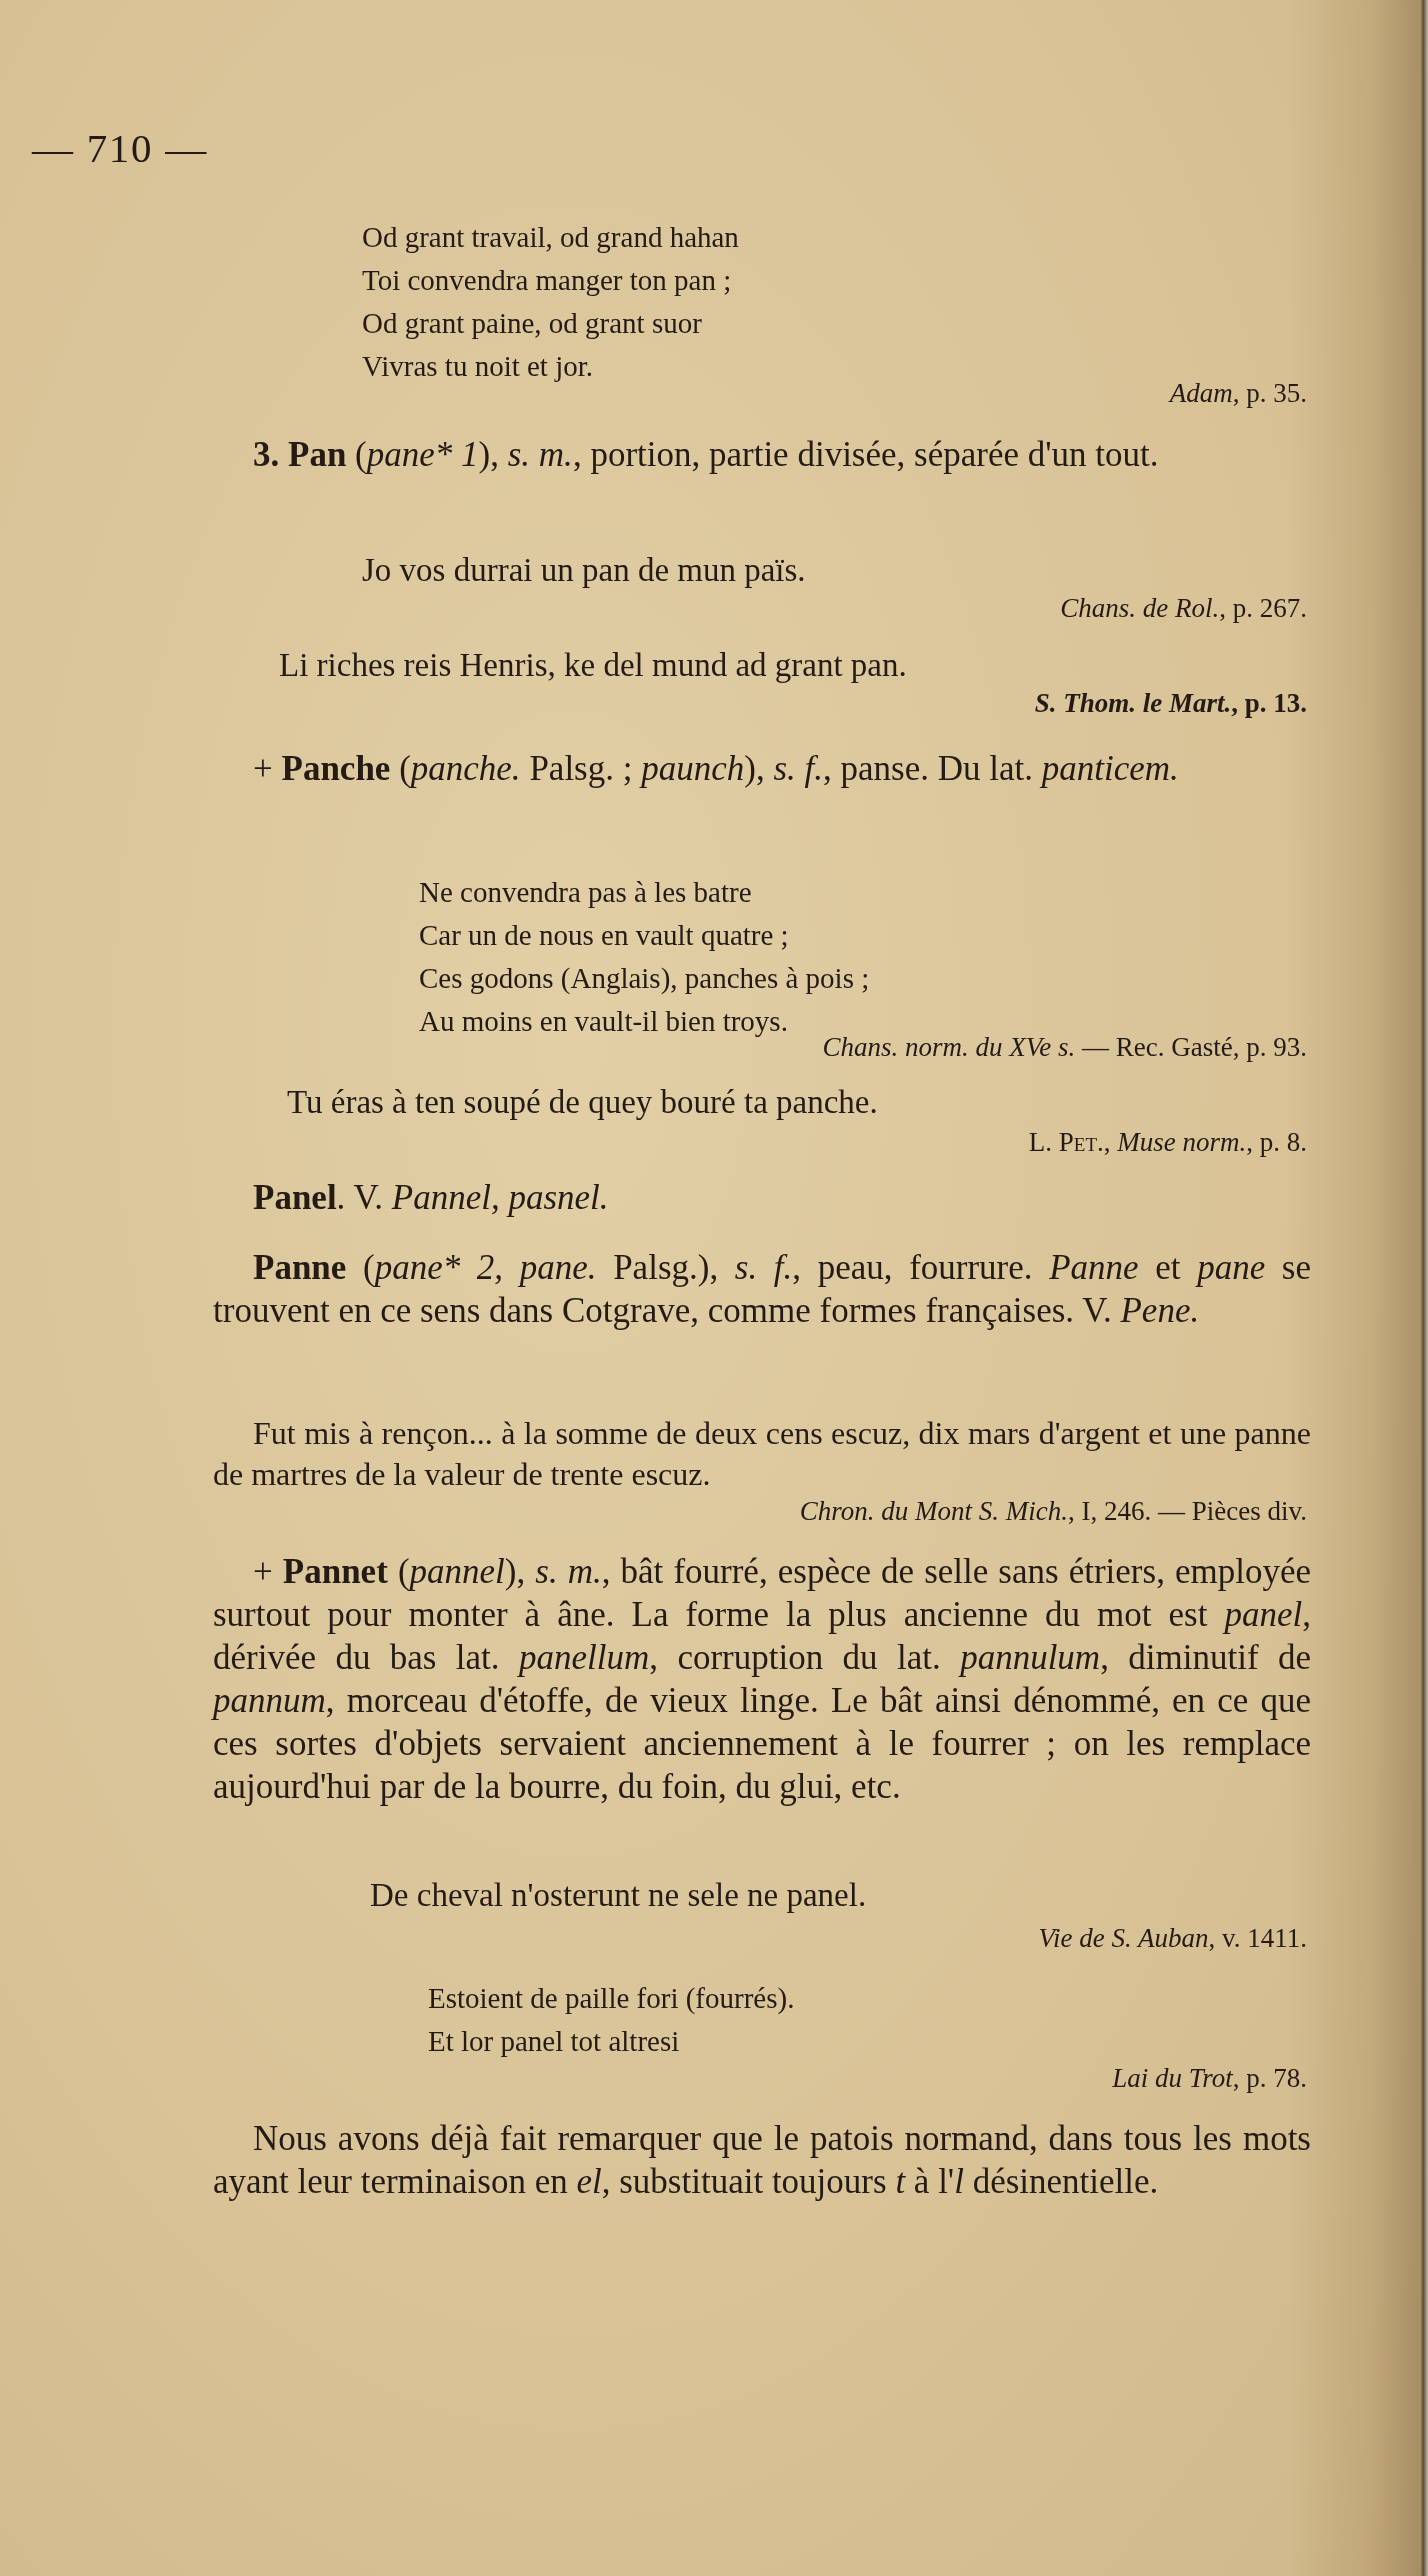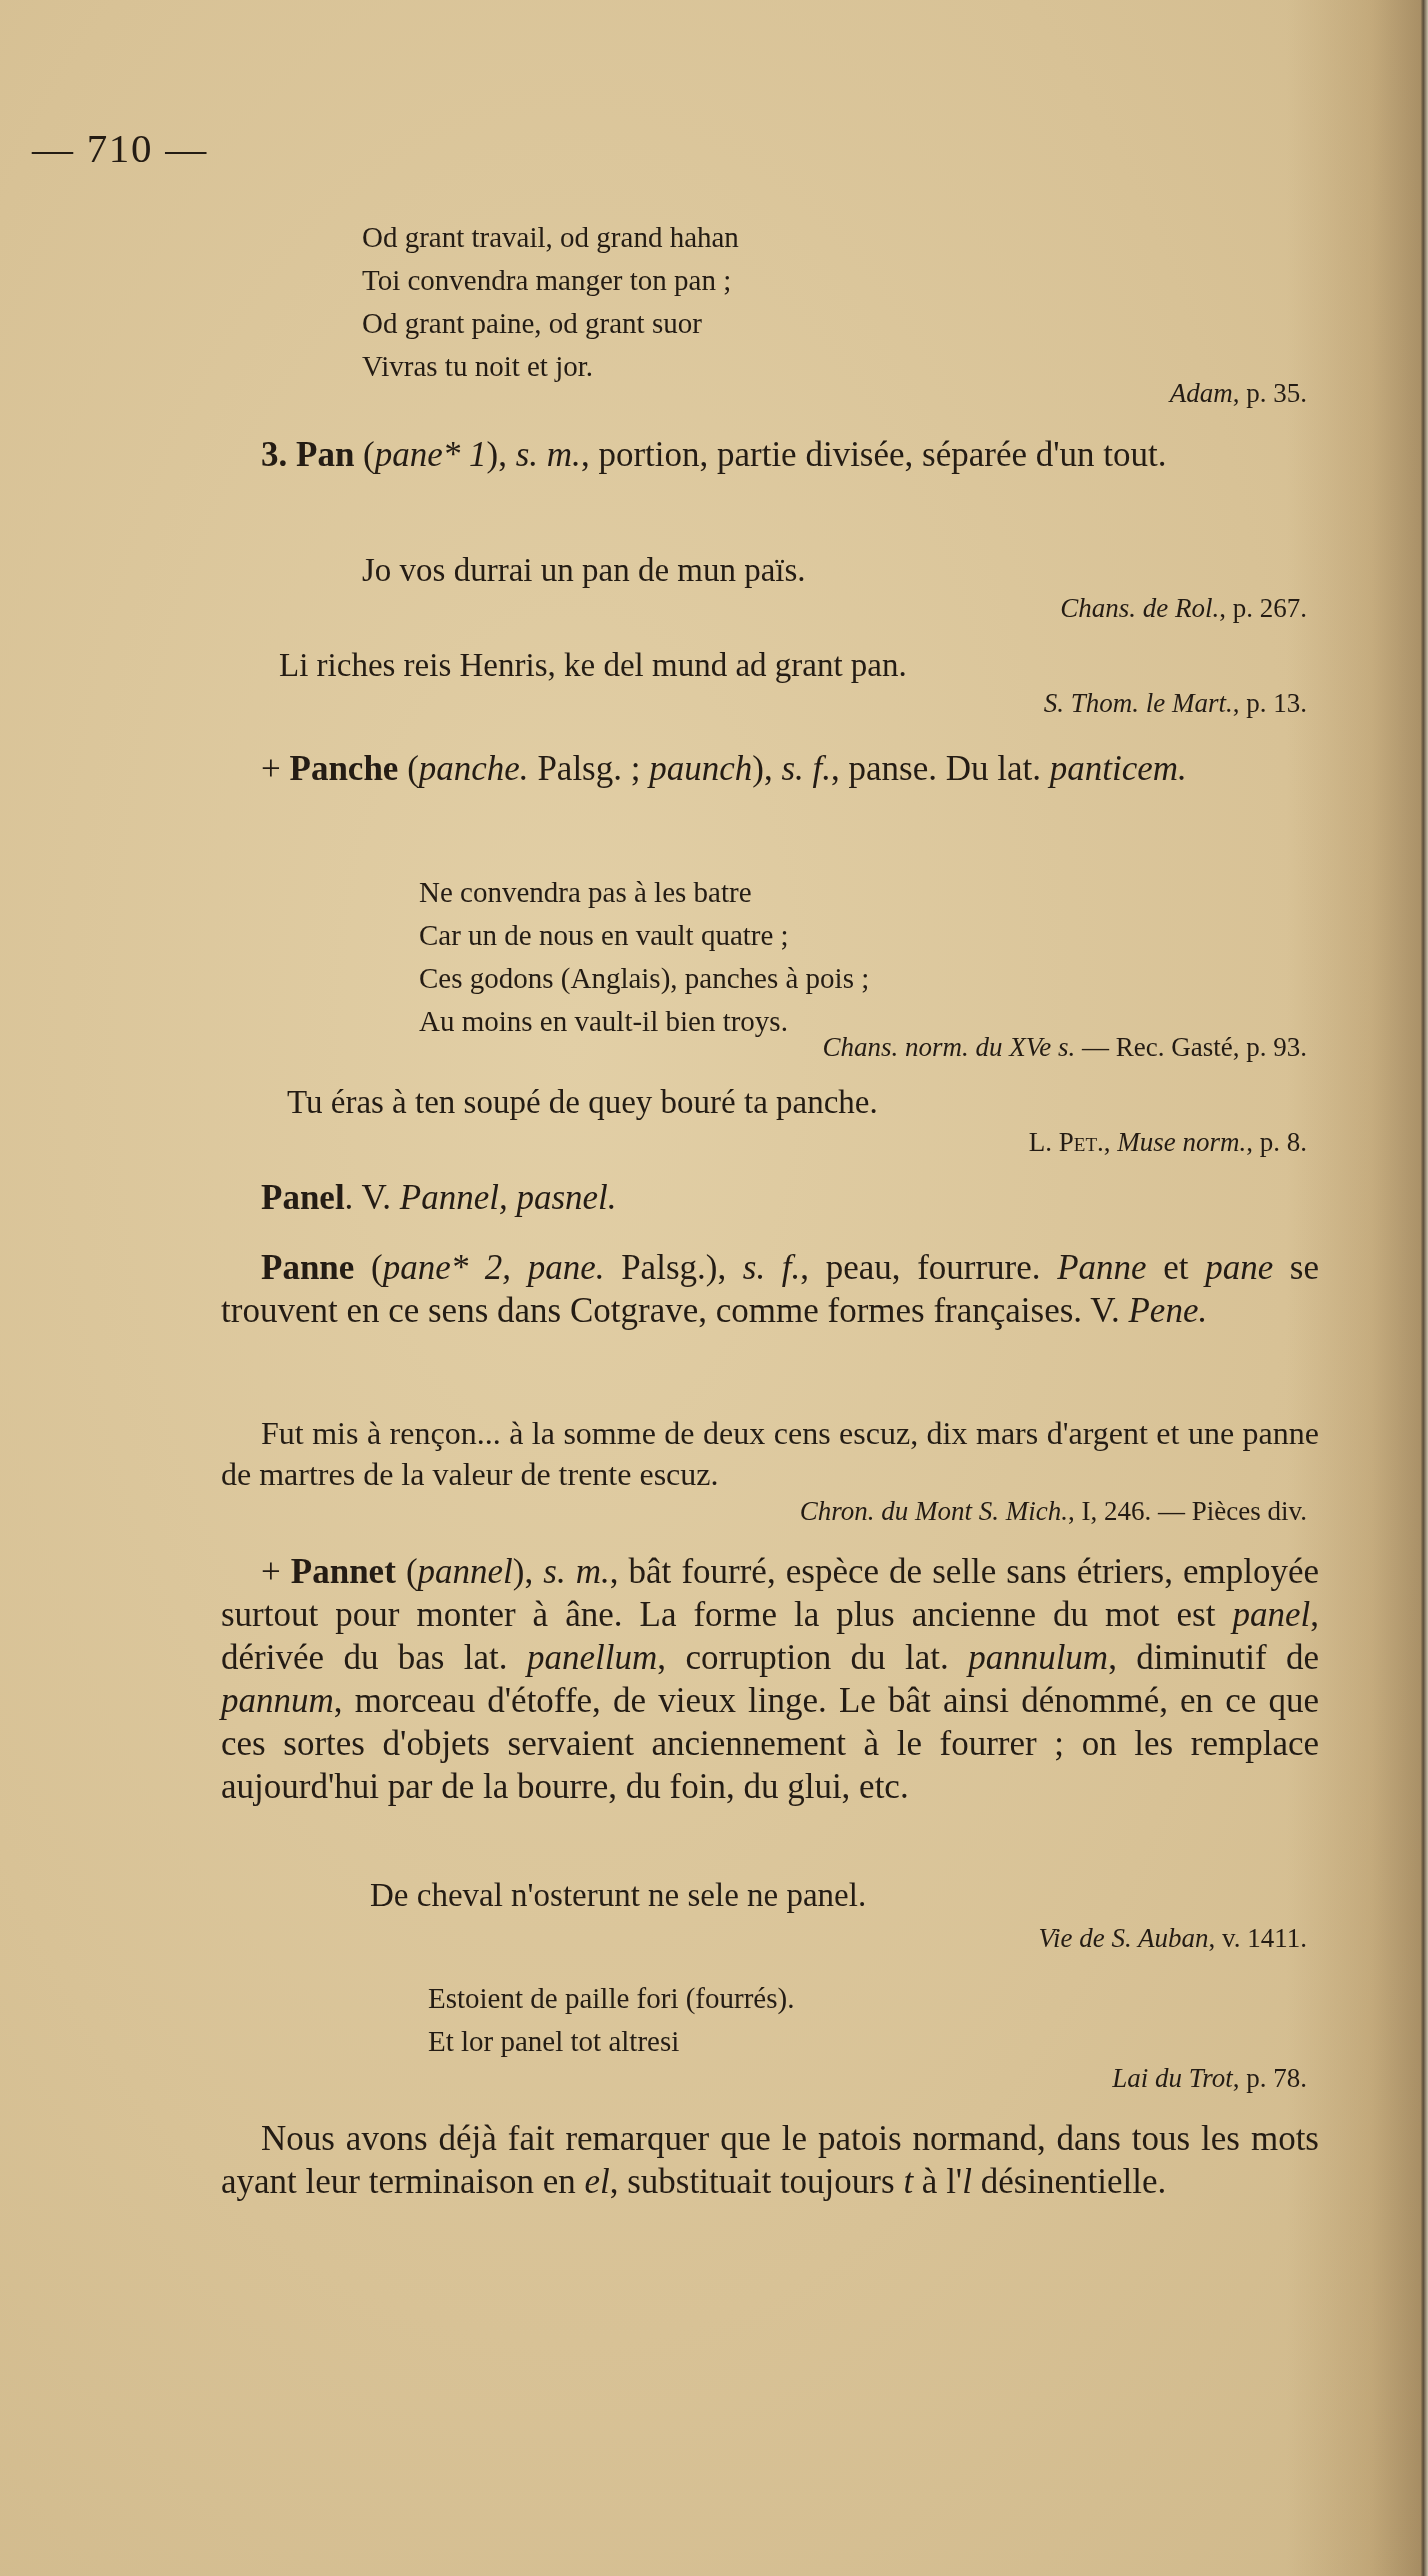--- a/index.html
+++ b/index.html
@@ -21,7 +21,7 @@
   .verse { font-size: 29px; line-height: 43px; }
   .cite { font-size: 27px; text-align: right; right: 122px; }
   .body { font-size: 35px; line-height: 43px; left: 213px; width: 1098px; white-space: normal; text-align: justify; text-align-last: left; }
-  .indent { text-indent: 40px; margin-left: 8px; }
+  .indent { text-indent: 40px; }
   .quote { font-size: 33px; line-height: 43px; }
   .prose-q { font-size: 32px; line-height: 41px; left: 213px; width: 1098px; white-space: normal; text-align: justify; }
   b { font-weight: bold; }

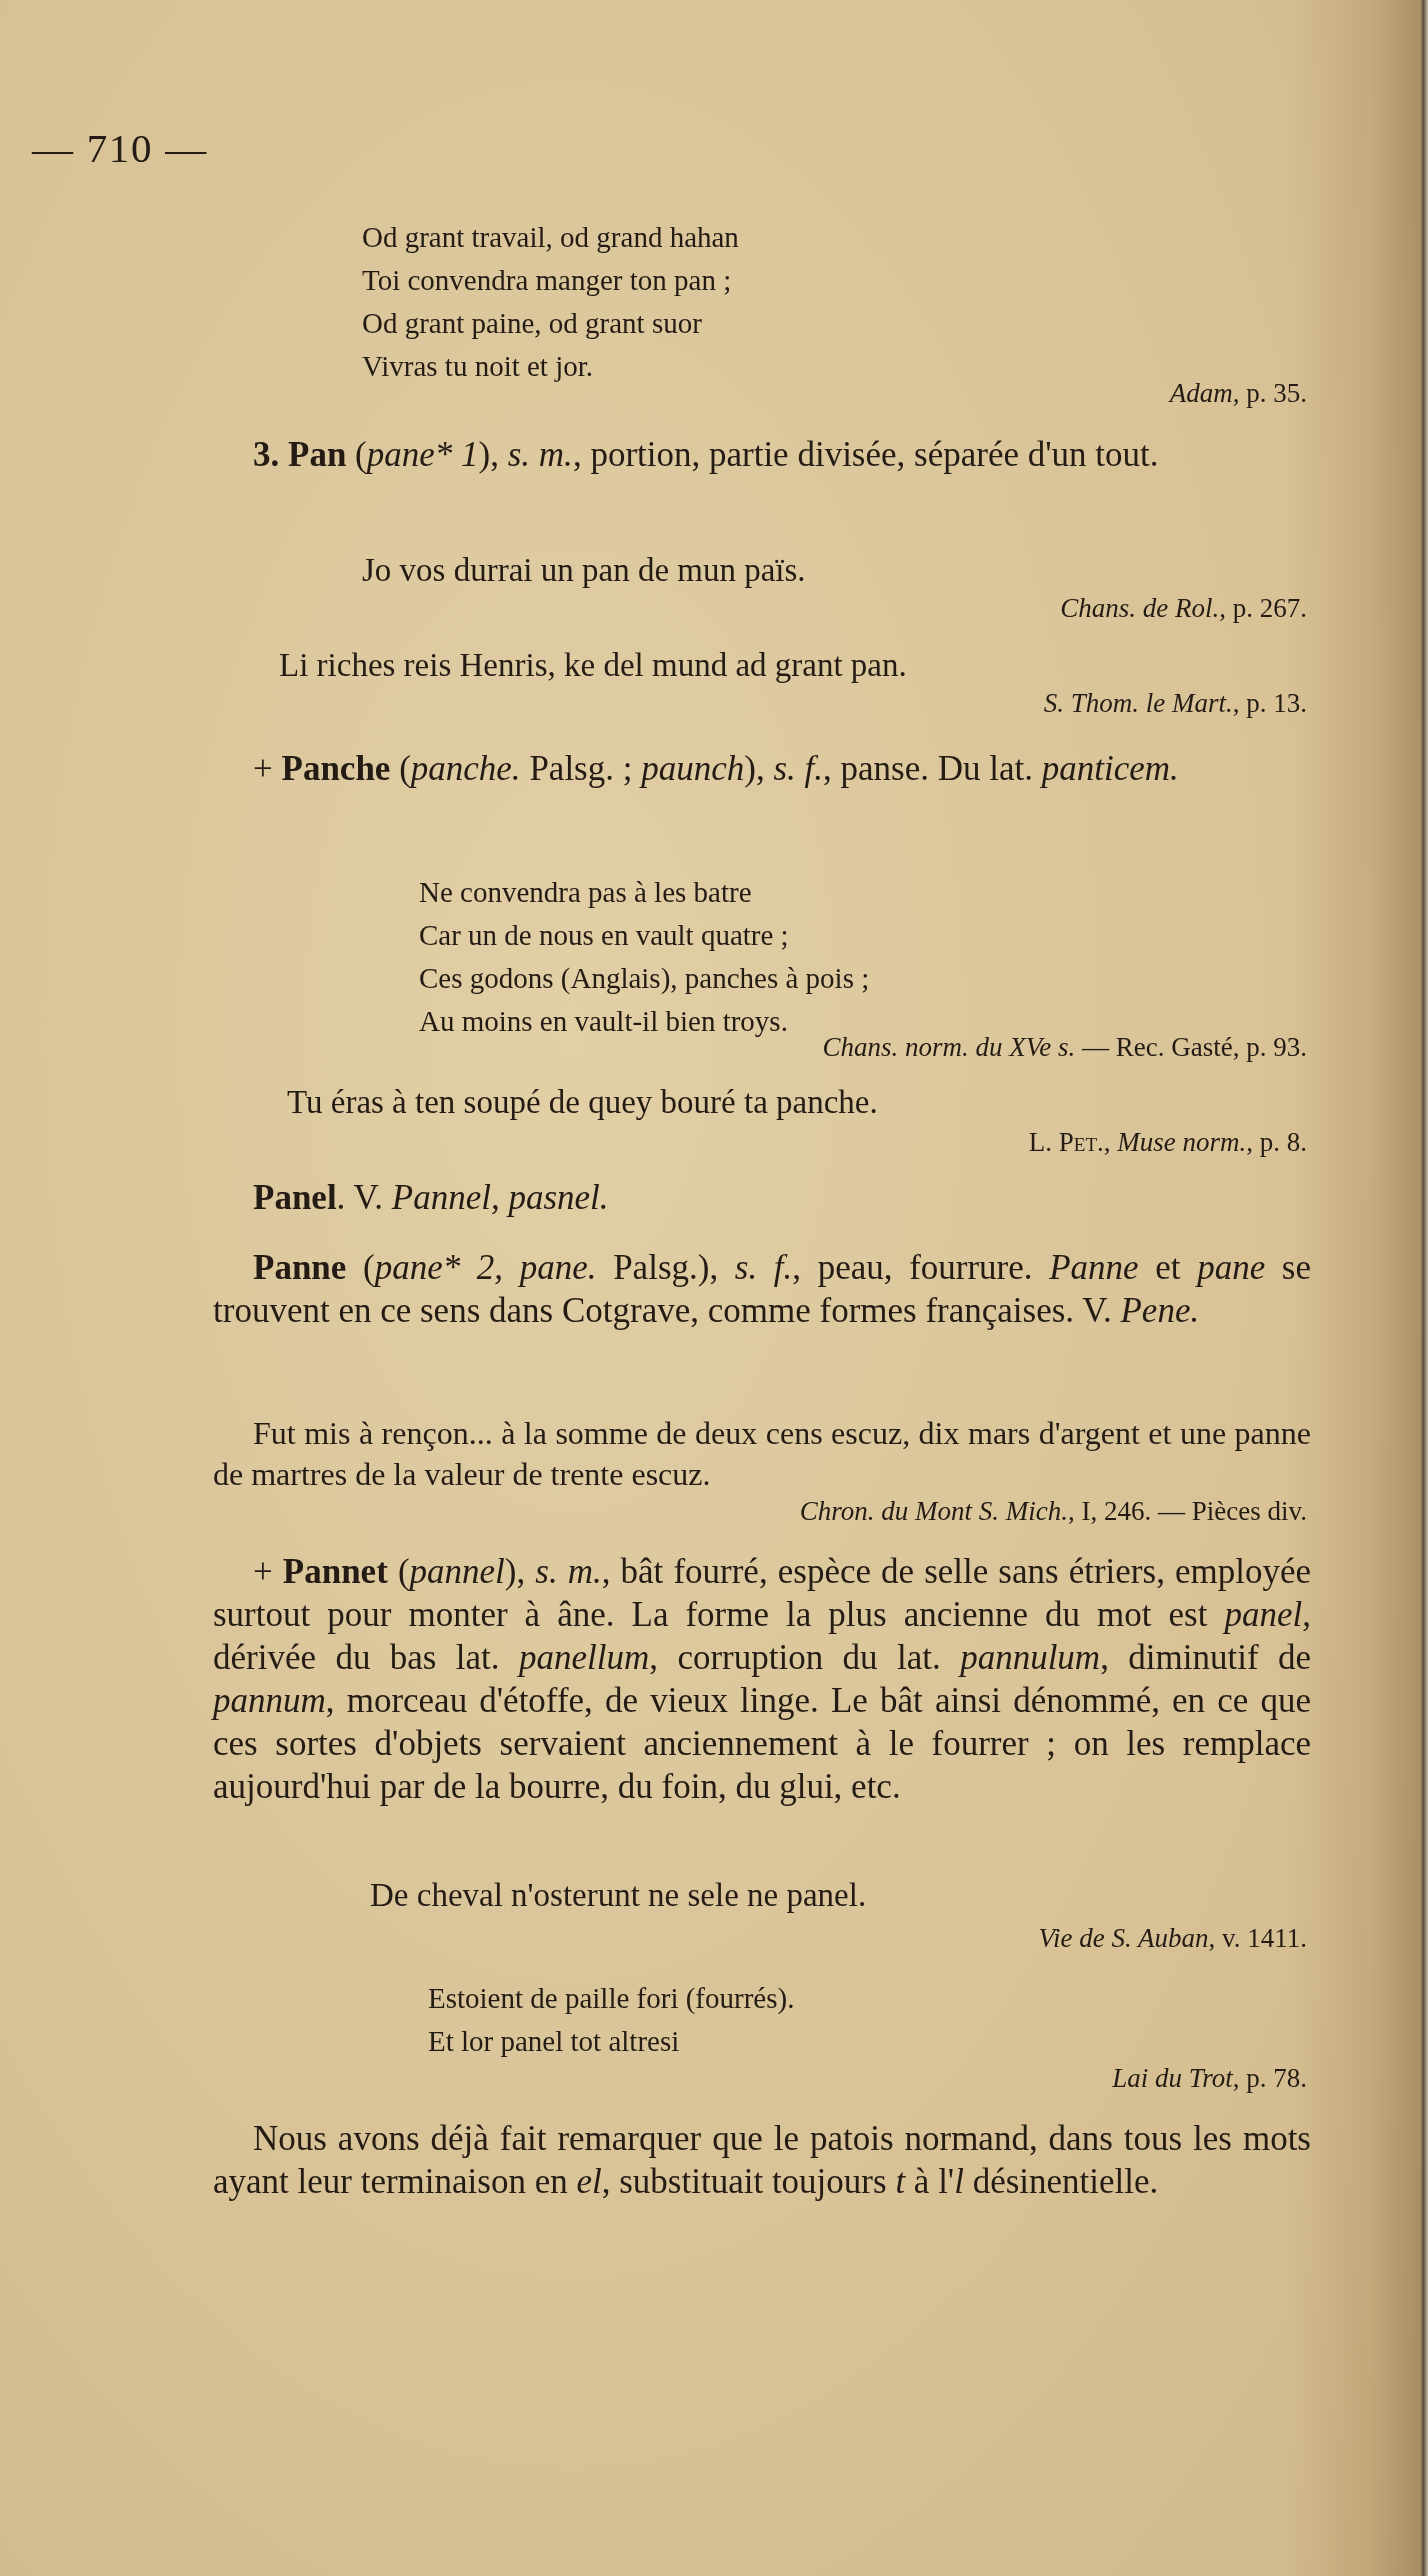--- a/index.html
+++ b/index.html
@@ -49,7 +49,7 @@
   <div class="abs cite" style="top:593px;"><i>Chans. de Rol.</i><span>, p. 267.</span></div>
 
   <div class="abs quote" style="left:279px; top:644px;">Li riches reis Henris, ke del mund ad grant pan.</div>
-  <div class="abs cite" style="top:688px;"><i>S. Thom. le Mart.</i><span>, p. 13.</span></div>
+  <div class="abs cite" style="top:688px;font-weight:bold;"><i>S. Thom. le Mart.</i><span>, p. 13.</span></div>
 
   <div class="abs body indent" style="top:747px;"><span>+ </span><b>Panche</b><span> (</span><i>panche.</i><span> Palsg. ; </span><i>paunch</i><span>), </span><i>s. f.</i><span>, panse. Du lat. </span><i>panticem.</i></div>
 

